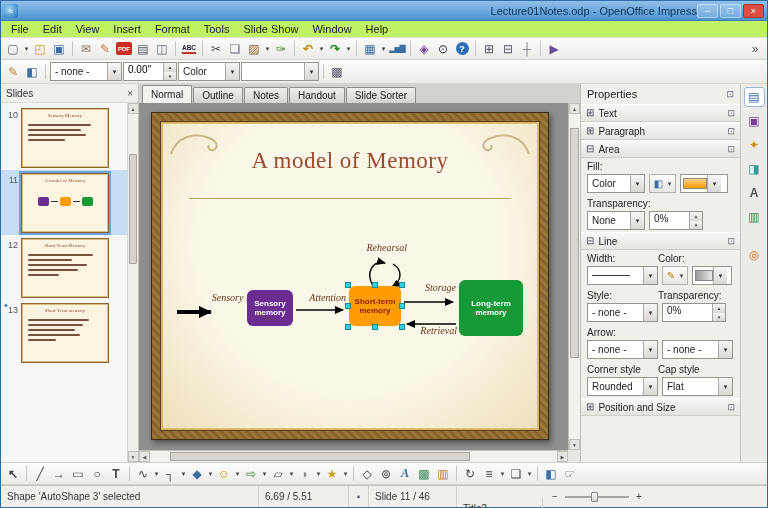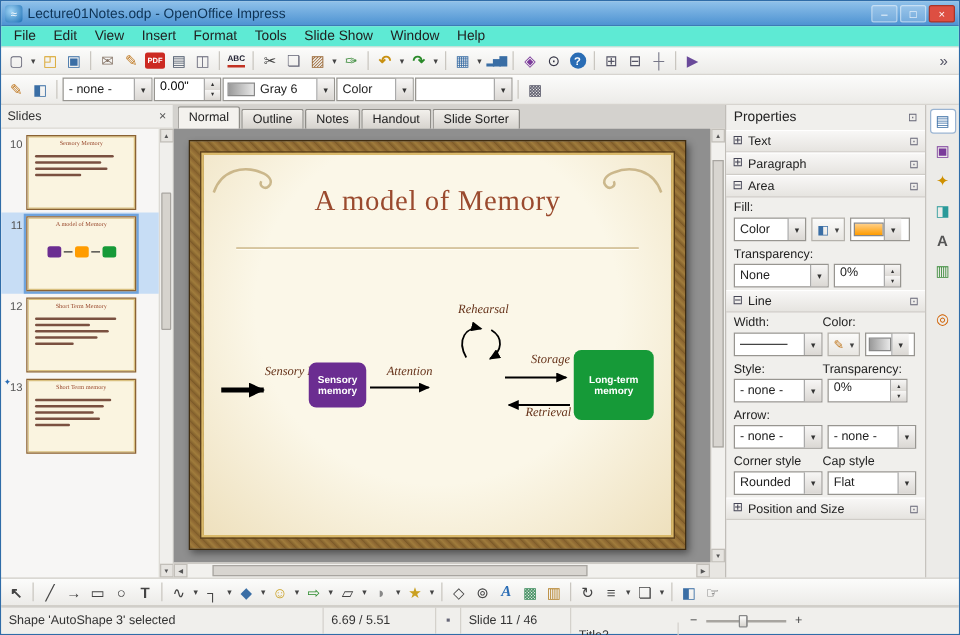--- a/index.html
+++ b/index.html
@@ -11,7 +11,7 @@
   
   .titlebar { height:20px; background:linear-gradient(#8fc1ea,#4e93d2); border-bottom:1px solid #3d7ab5; display:flex; align-items:center; padding:0 3px; color:#0e3355; }
   .appicon { width:14px; height:14px; border-radius:3px; background:radial-gradient(circle at 35% 35%, #9fd4f5, #1c6fb5); color:#fff; font-size:9px; display:flex; align-items:center; justify-content:center; margin-right:4px; }
-  .tb-title { flex:1; text-align:left; font-size:11px; }
+  .tb-title { flex:1; text-align:right; font-size:11px; }
   .winbtns { display:flex; gap:2px; }
   .wb { width:21px; height:14px; display:flex; align-items:center; justify-content:center; font-size:9px; color:#fff; background:rgba(255,255,255,.18); border:1px solid rgba(255,255,255,.45); border-radius:2px; }
   .wb.close { background:#dd4f42; border-color:#a83428; }

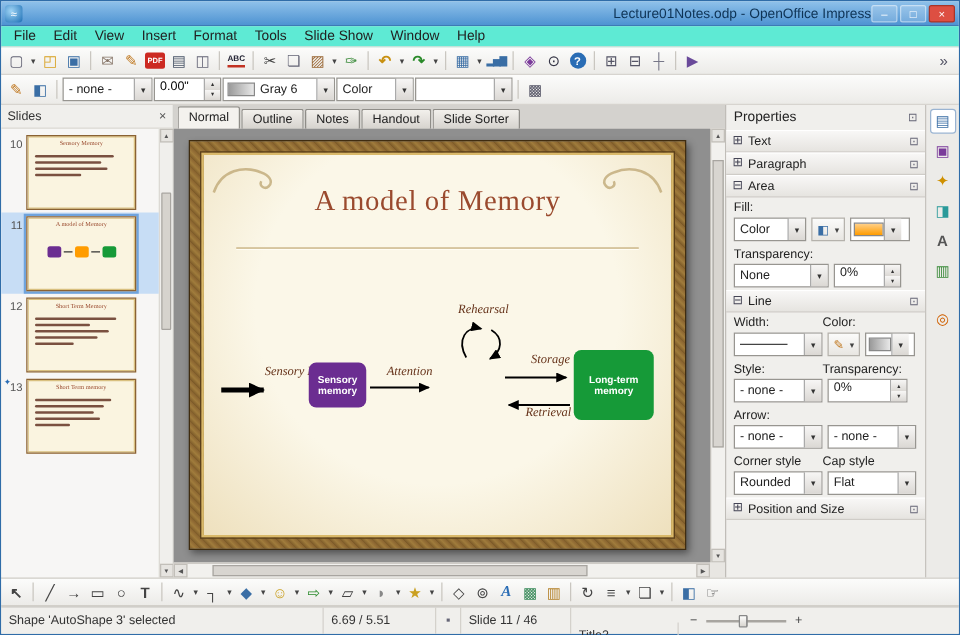--- a/index.html
+++ b/index.html
@@ -17,7 +17,7 @@
   .wb.close { background:#dd4f42; border-color:#a83428; }
 
   
-  .menubar { height:17px; background:#5eead4; display:flex; align-items:center; padding-left:3px; border-bottom:1px solid #e2dfda; }
+  .menubar { height:17px; background:#bef264; display:flex; align-items:center; padding-left:3px; border-bottom:1px solid #e2dfda; }
   .menu-item { padding:1px 7px; color:#222; }
 
   

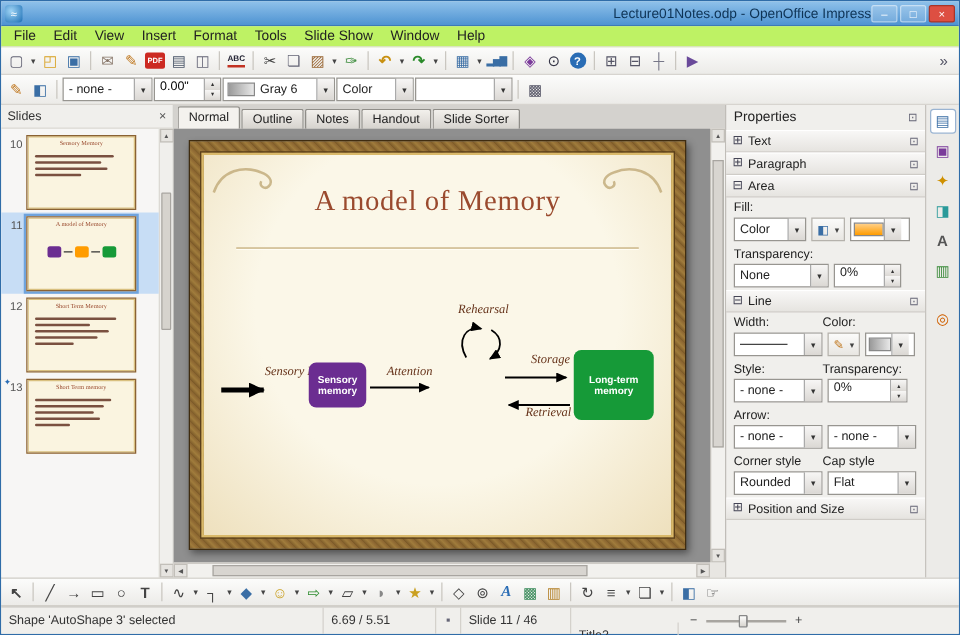--- a/index.html
+++ b/index.html
@@ -233,11 +233,6 @@
         <span class="sb">▾</span>
       </span>
     </span>
-    <span class="combo" style="width:90px">
-      <span class="swatch sw-gray"></span>
-      <span class="cv">Gray 6</span>
-      <span class="cb">▾</span>
-    </span>
     <span class="combo" style="width:62px">
       <span class="cv">Color</span>
       <span class="cb">▾</span>

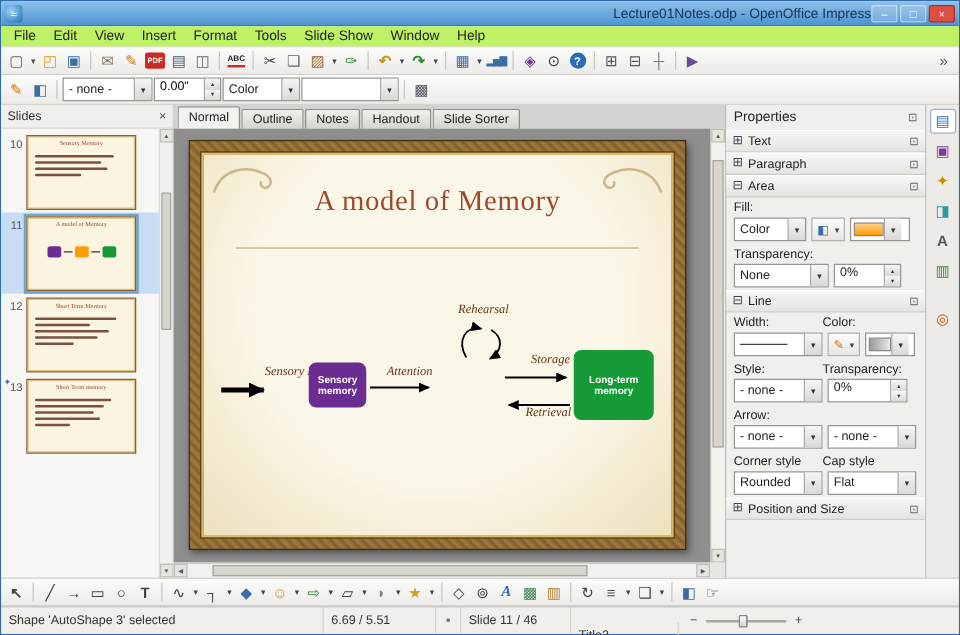--- a/index.html
+++ b/index.html
@@ -438,7 +438,7 @@
           <span class="sb-lbl">Transparency:</span>
         </div>
       <div class="sb-row">
-        <span class="combo" style="width:76px">
+        <span class="combo" style="width:58px">
           <span class="cv">None</span>
           <span class="cb">▾</span>
         </span>

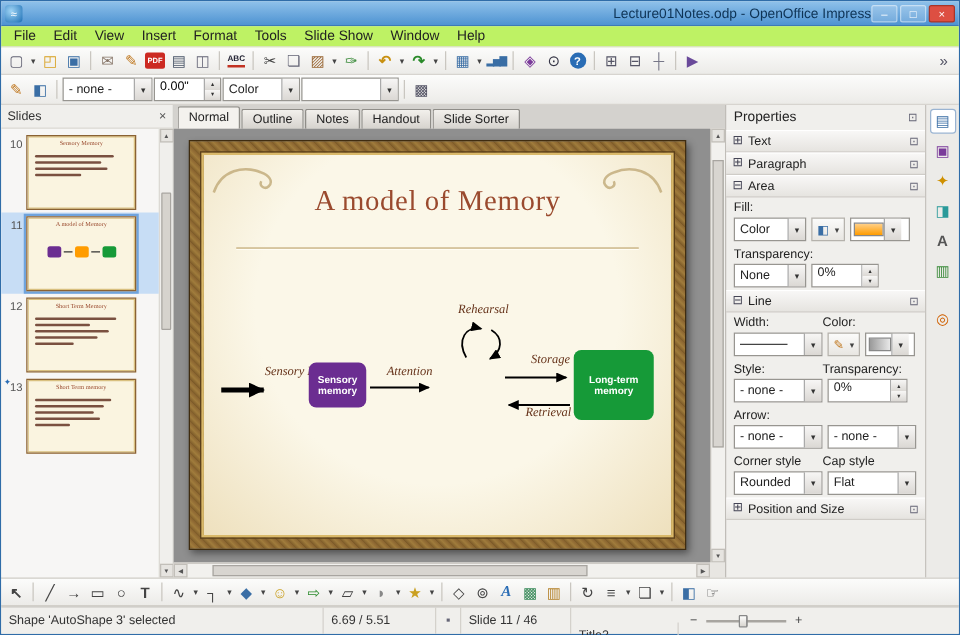--- a/index.html
+++ b/index.html
@@ -370,6 +370,17 @@
               <div class="dbox b-sensory">
                 <span>Sensory memory</span>
               </div>
+              <div class="dbox b-short">
+                <span>Short-term memory</span>
+                <span class="hdl" style="left:-4px;top:-4px"></span>
+                <span class="hdl" style="left:23px;top:-4px"></span>
+                <span class="hdl" style="right:-4px;top:-4px"></span>
+                <span class="hdl" style="left:-4px;top:17px"></span>
+                <span class="hdl" style="right:-4px;top:17px"></span>
+                <span class="hdl" style="left:-4px;bottom:-4px"></span>
+                <span class="hdl" style="left:23px;bottom:-4px"></span>
+                <span class="hdl" style="right:-4px;bottom:-4px"></span>
+              </div>
               <div class="dbox b-long">
                 <span>Long-term memory</span>
               </div>

